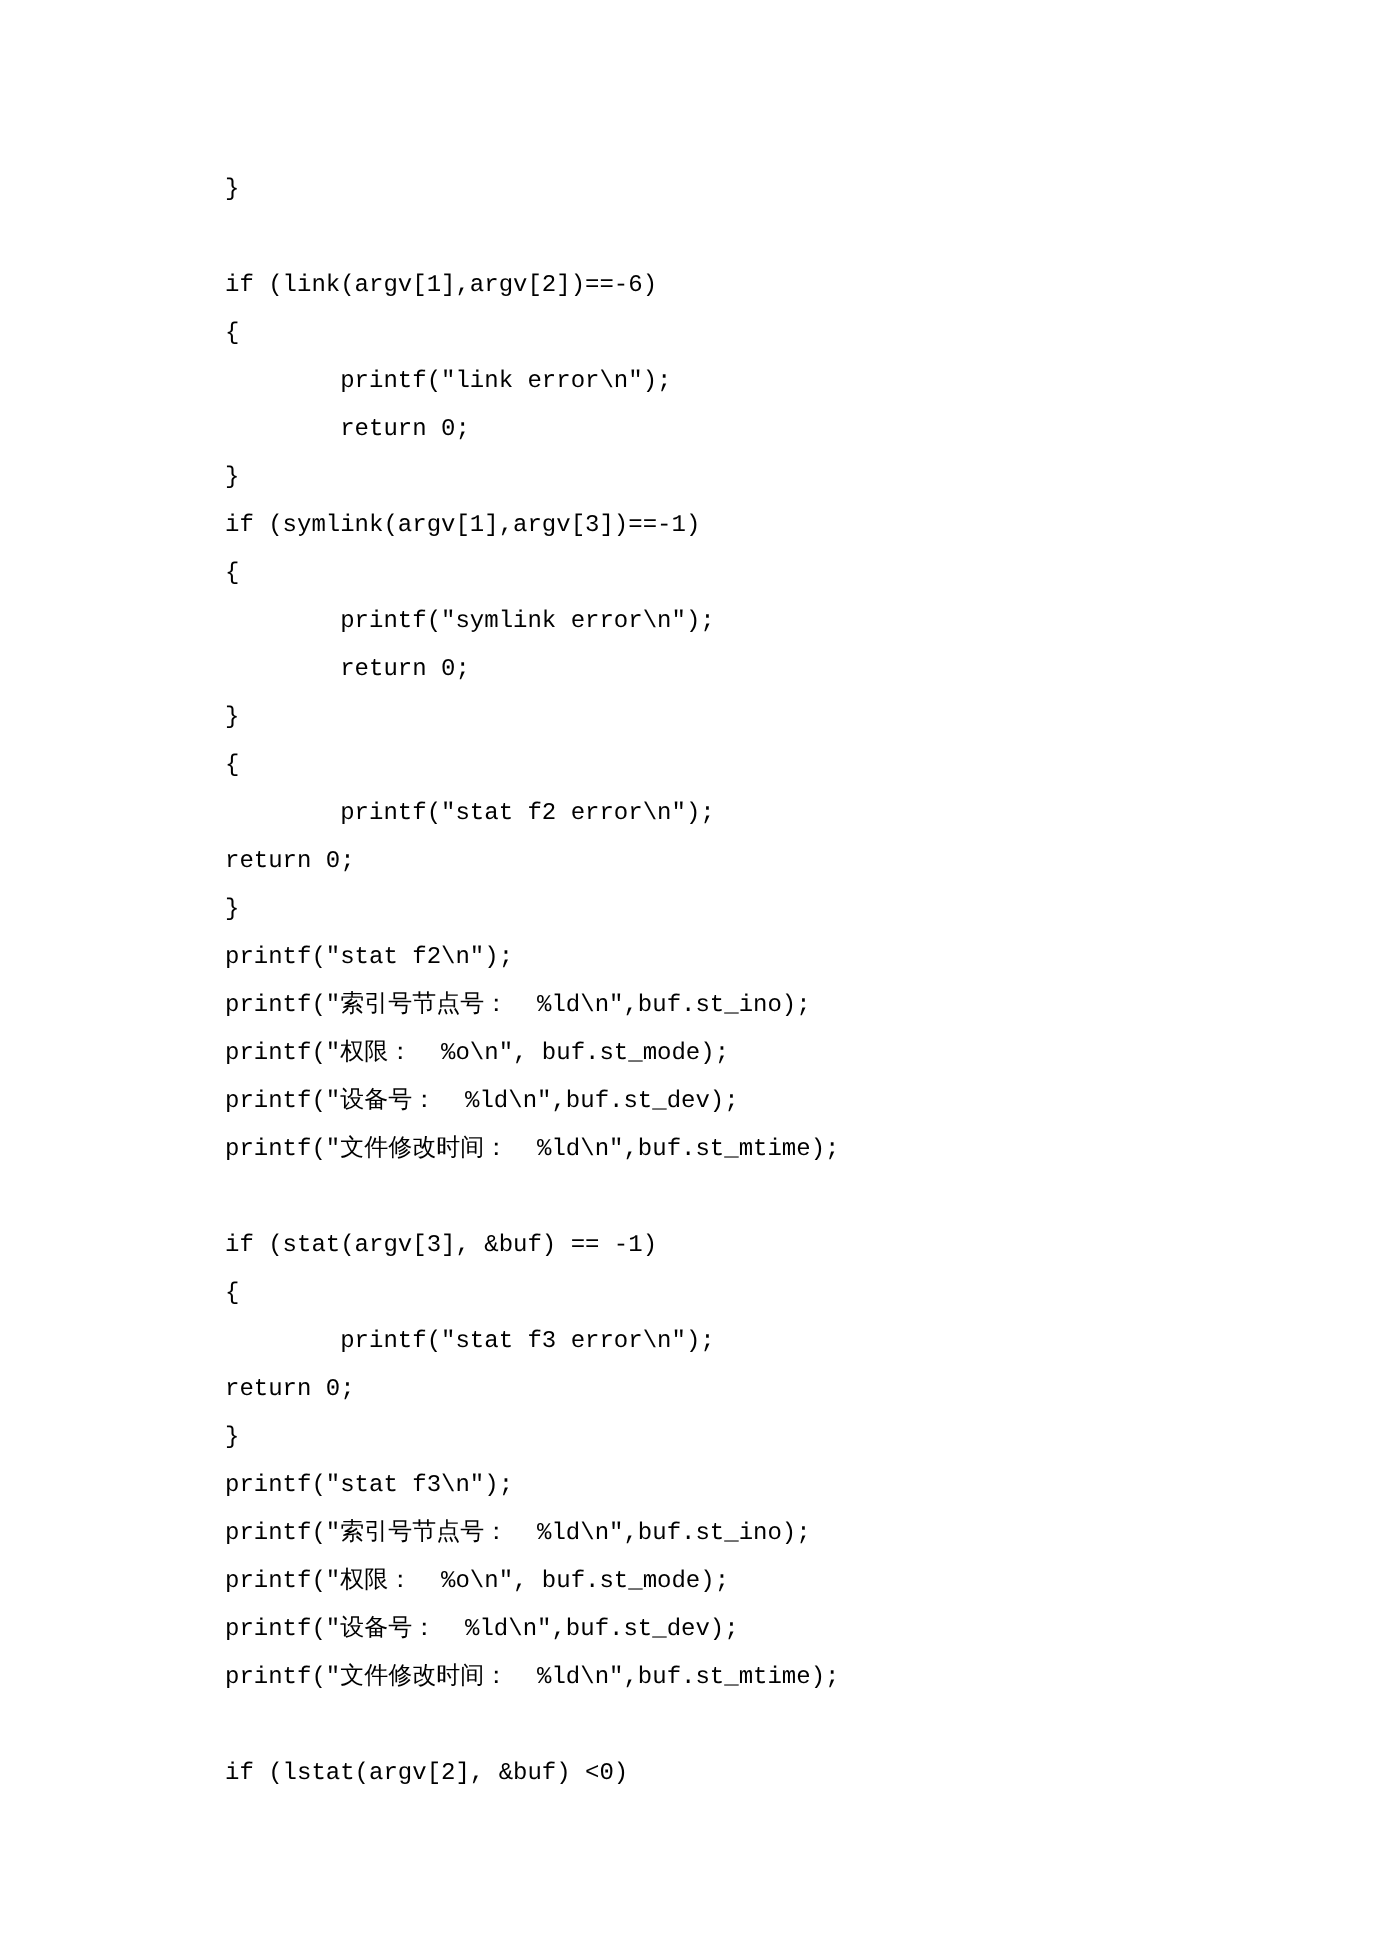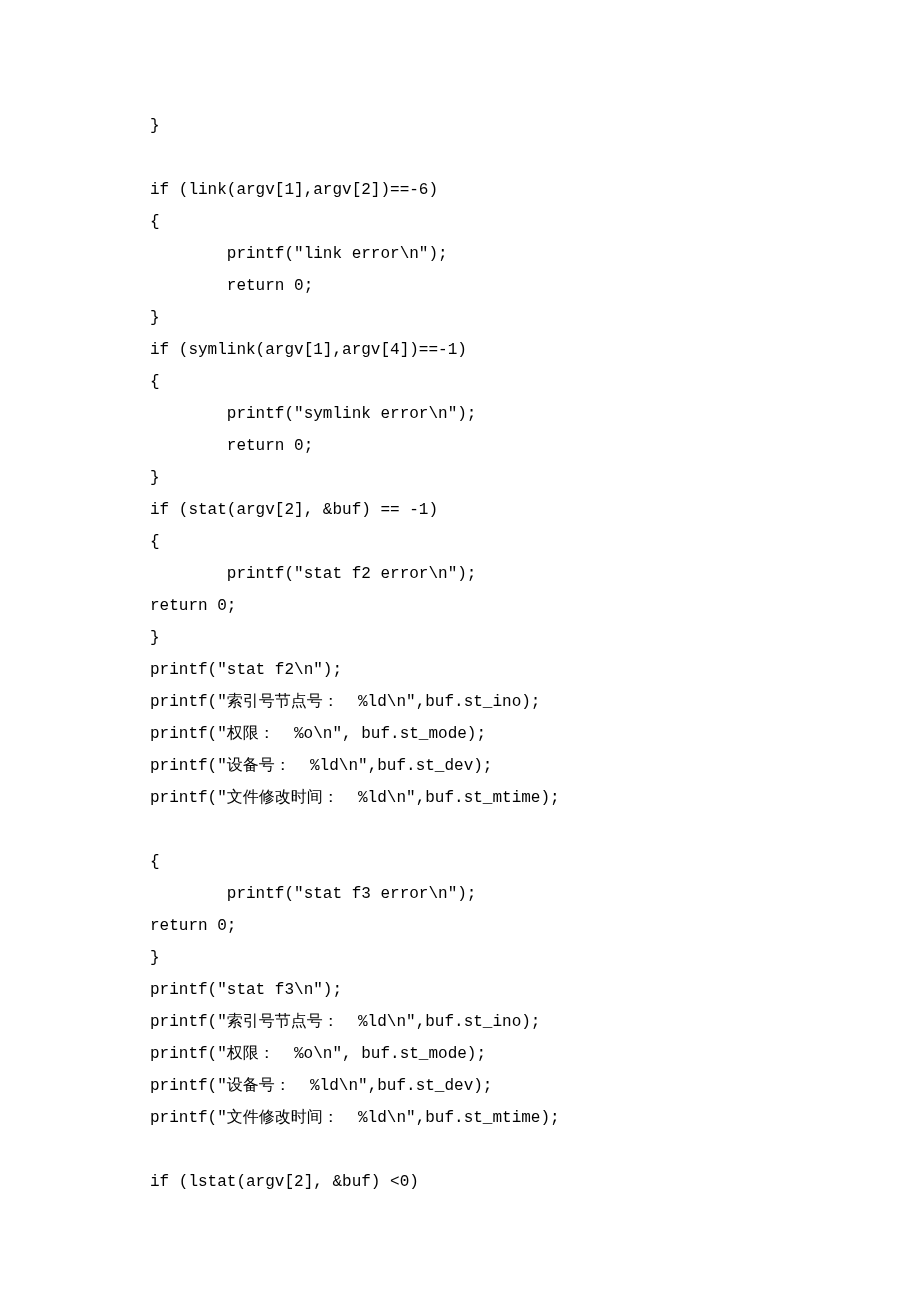--- a/index.html
+++ b/index.html
@@ -35,7 +35,7 @@
   <div class="code-line">        printf("link error\n");</div>
   <div class="code-line">        return 0;</div>
   <div class="code-line">}</div>
-  <div class="code-line">if (symlink(argv[1],argv[4])==-1)</div>
+  <div class="code-line">if (symlink(argv[1],argv[3])==-1)</div>
   <div class="code-line">{</div>
   <div class="code-line">        printf("symlink error\n");</div>
   <div class="code-line">        return 0;</div>

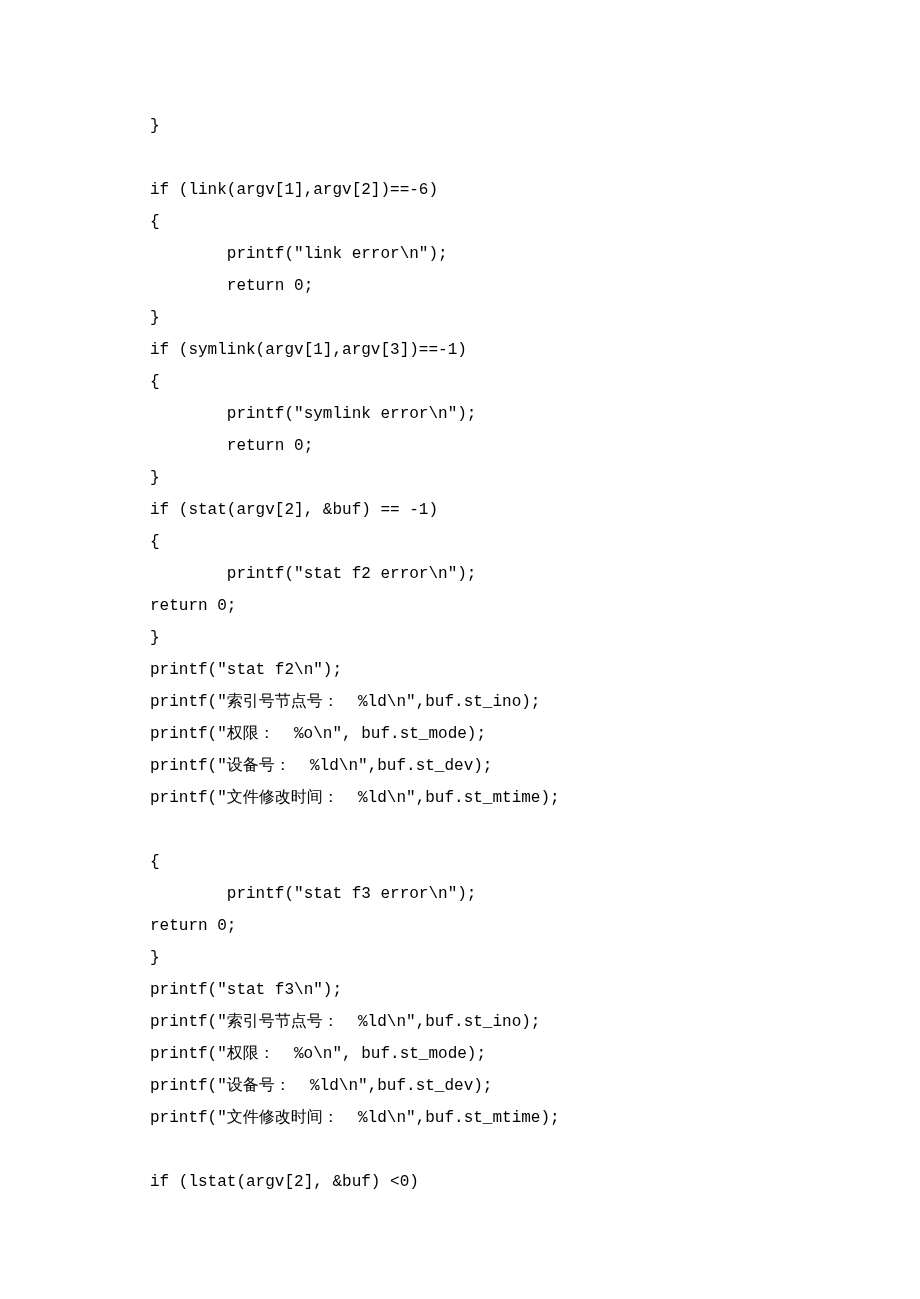--- a/index.html
+++ b/index.html
@@ -40,7 +40,6 @@
   <div class="code-line">        printf("symlink error\n");</div>
   <div class="code-line">        return 0;</div>
   <div class="code-line">}</div>
-  <div class="code-line">if (stat(argv[2], &amp;buf) == -1)</div>
   <div class="code-line">{</div>
   <div class="code-line">        printf("stat f2 error\n");</div>
   <div class="code-line">return 0;</div>

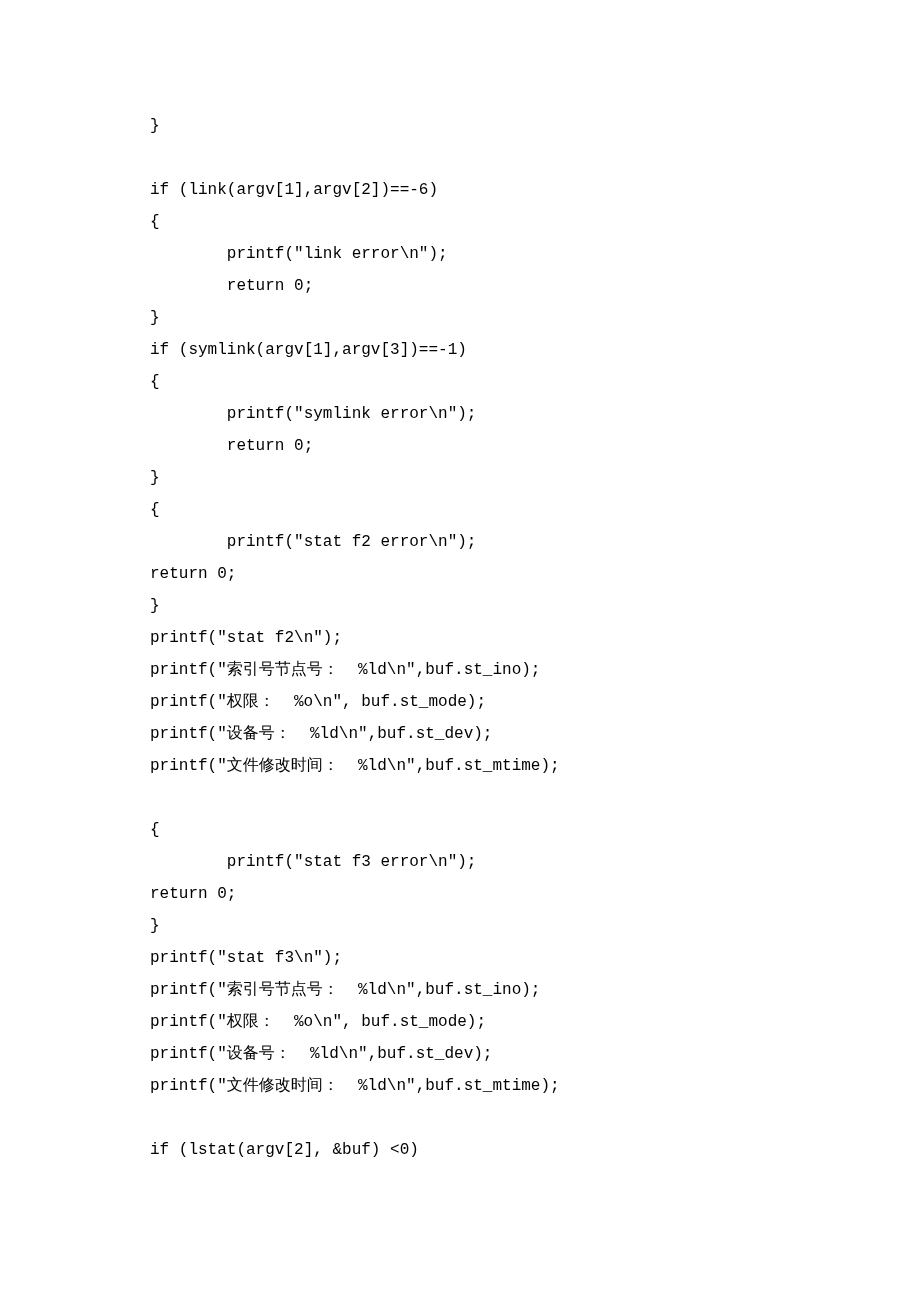--- a/index.html
+++ b/index.html
@@ -50,6 +50,7 @@
   <div class="code-line">printf("设备号：  %ld\n",buf.st_dev);</div>
   <div class="code-line">printf("文件修改时间：  %ld\n",buf.st_mtime);</div>
   <div class="blank-line"></div>
+  <div class="code-line">if (stat(argv[3], &amp;buf) == -1)</div>
   <div class="code-line">{</div>
   <div class="code-line">        printf("stat f3 error\n");</div>
   <div class="code-line">return 0;</div>

